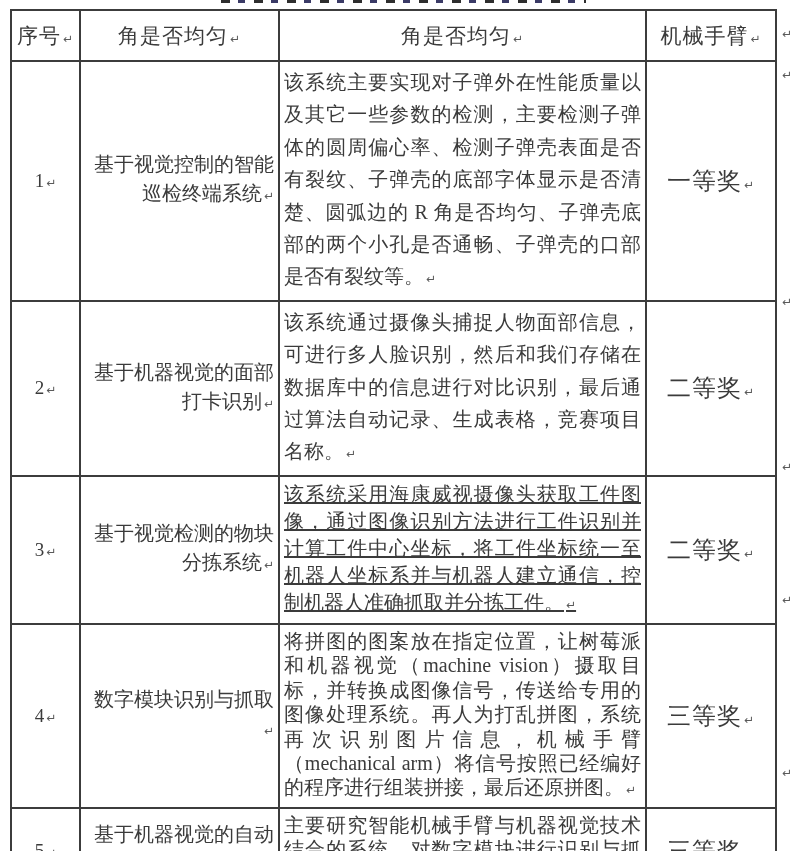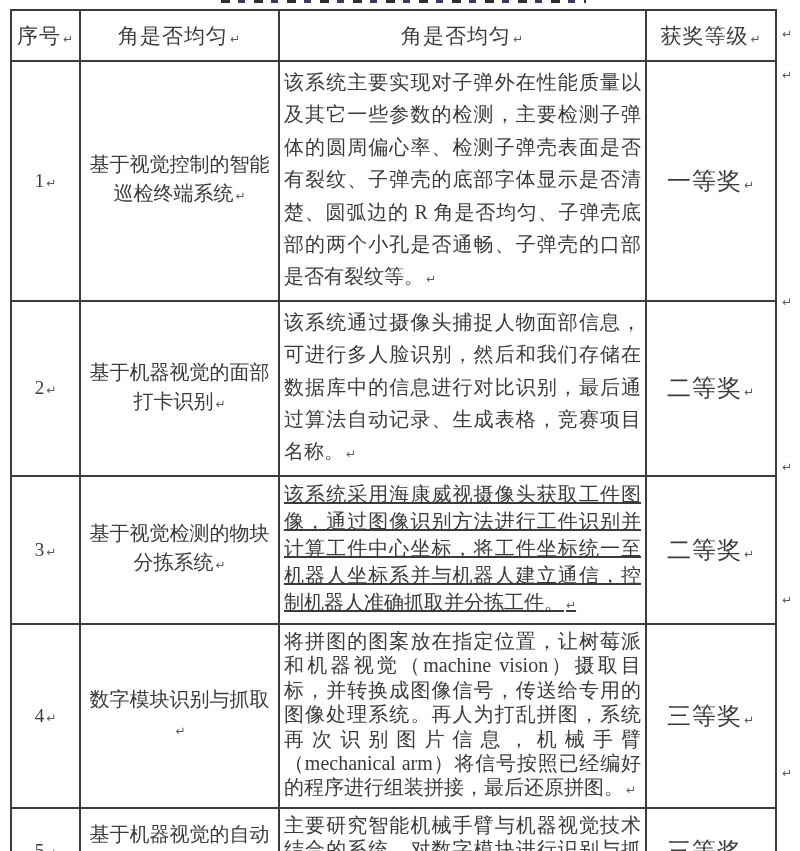--- a/index.html
+++ b/index.html
@@ -120,7 +120,7 @@
       <th class="h-cell"><span class="pmark">序号</span></th>
       <th class="h-cell"><span class="pmark">角是否均匀</span></th>
       <th class="h-cell"><span class="pmark">角是否均匀</span></th>
-      <th class="h-cell"><span class="pmark">获奖等级</span></th>
+      <th class="h-cell"><span class="pmark">机械手臂</span></th>
     </tr>
 
     <tr class="lh33" style="height:227px">

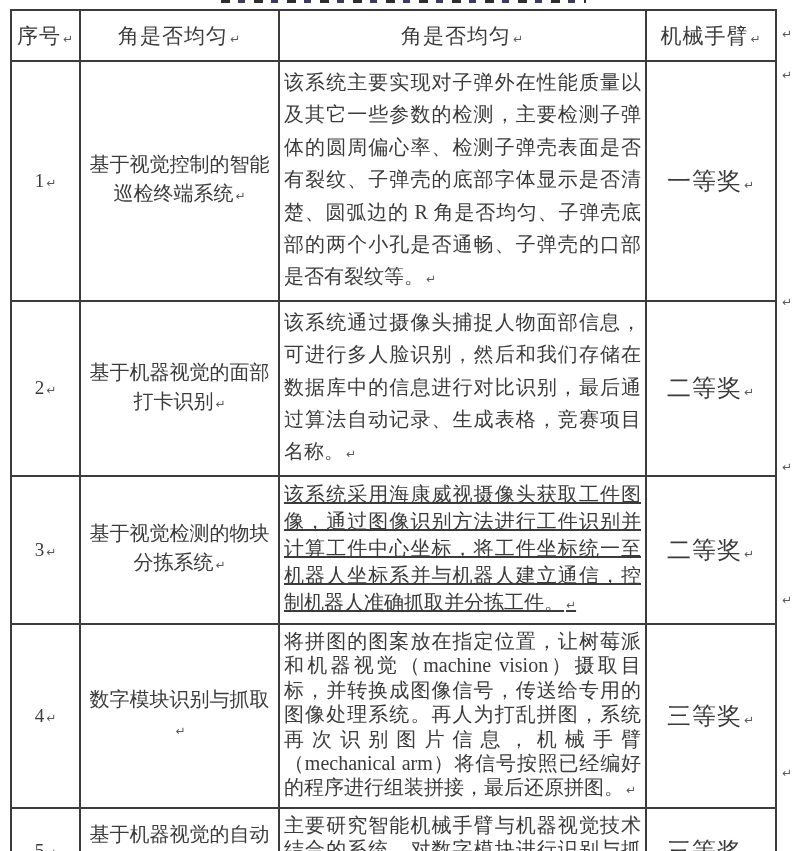--- a/index.html
+++ b/index.html
@@ -61,7 +61,7 @@
     font-size: 19px;
   }
   td.c-name {
-    text-align: center;
+    text-align: right;
     vertical-align: middle;
     white-space: pre-line;
     line-height: 29px;

